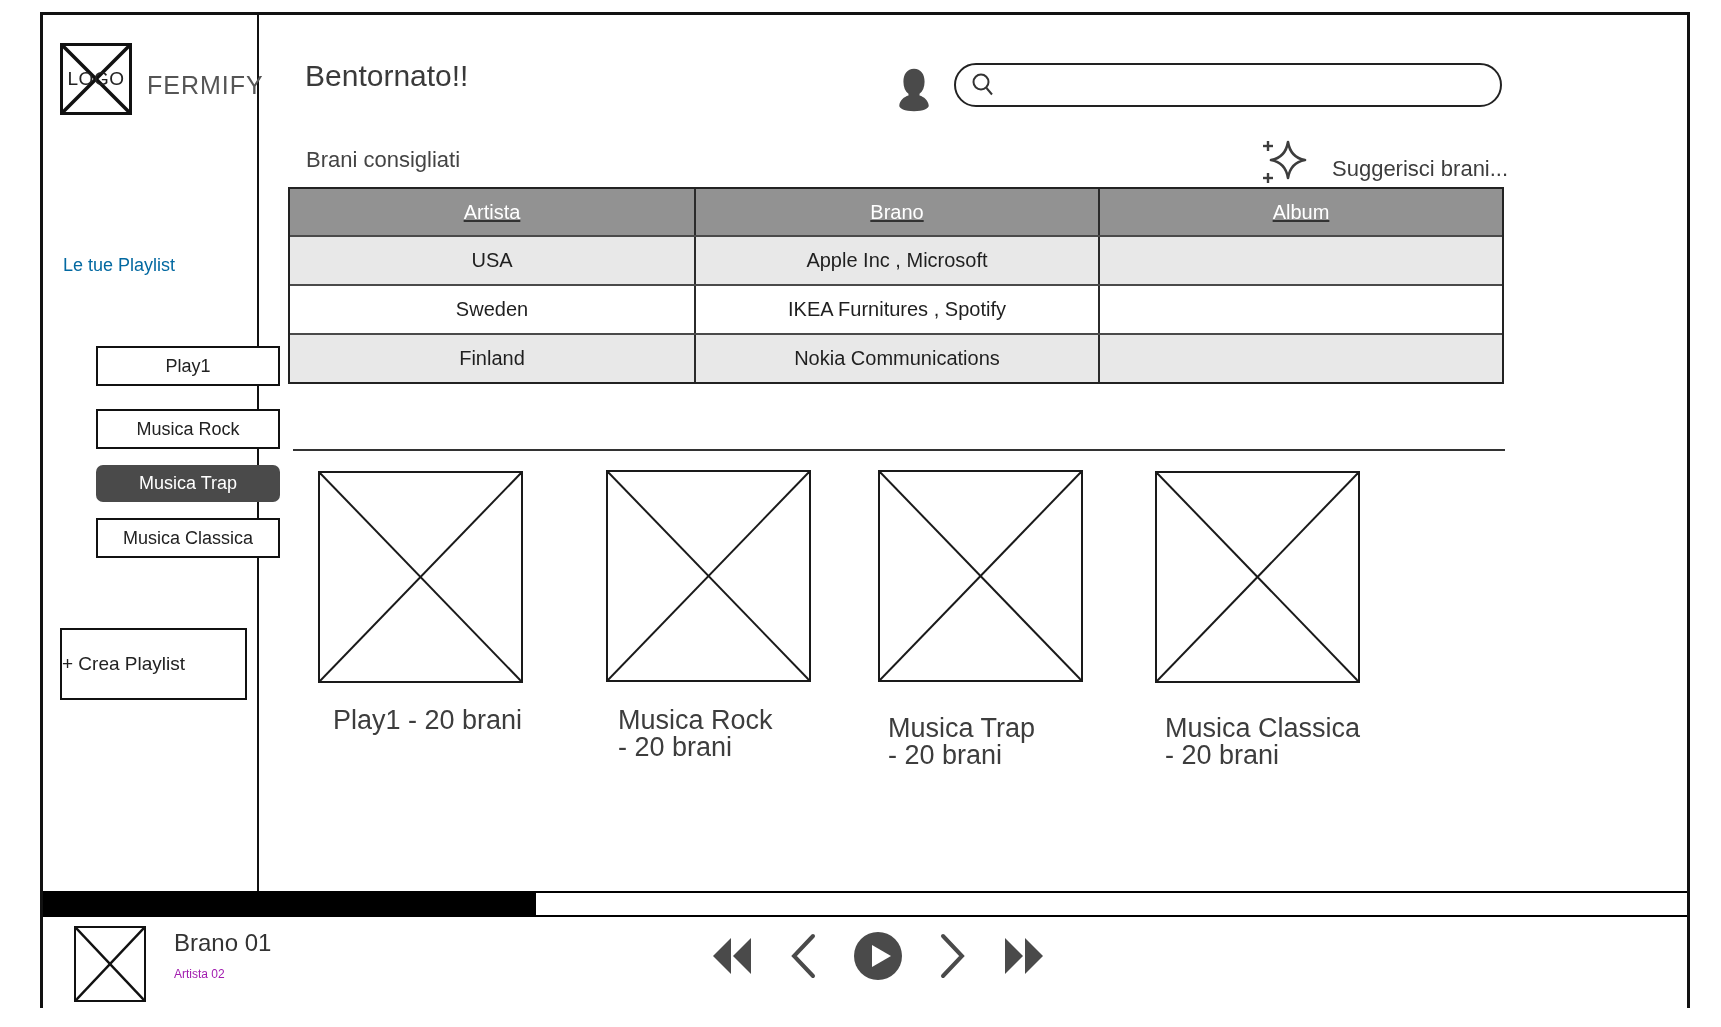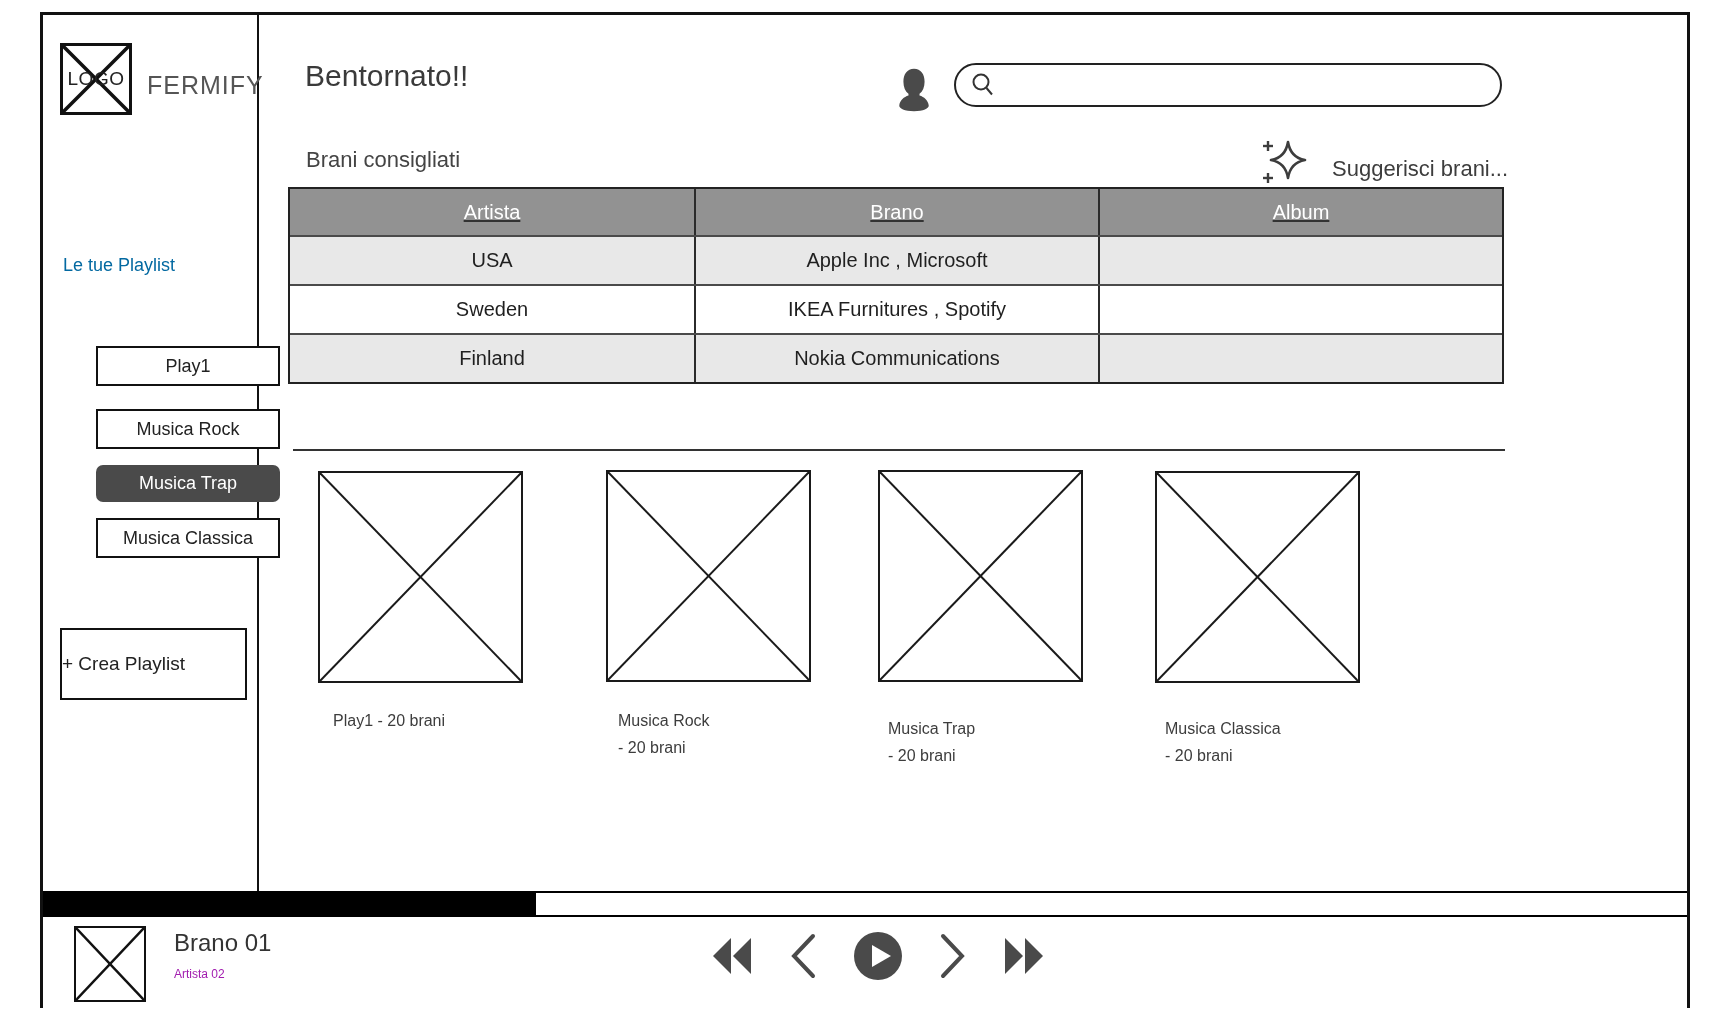--- a/index.html
+++ b/index.html
@@ -56,7 +56,7 @@
     border-top:2px solid #333; }
   .card-box { position:absolute; width:205px; height:212px; border:2px solid #1a1a1a; background:#fff; }
   .card-box svg, .logo-box svg, .art-box svg { position:absolute; left:0; top:0; width:100%; height:100%; }
-  .card-label { position:absolute; font-size:16px; color:#3d3d3d; line-height:27px; white-space:pre-line; }
+  .card-label { position:absolute; font-size:27px; color:#3d3d3d; line-height:27px; white-space:pre-line; }
 
   
   .progress { position:absolute; left:0; top:876px; width:100%; height:26px; background:#fff;

